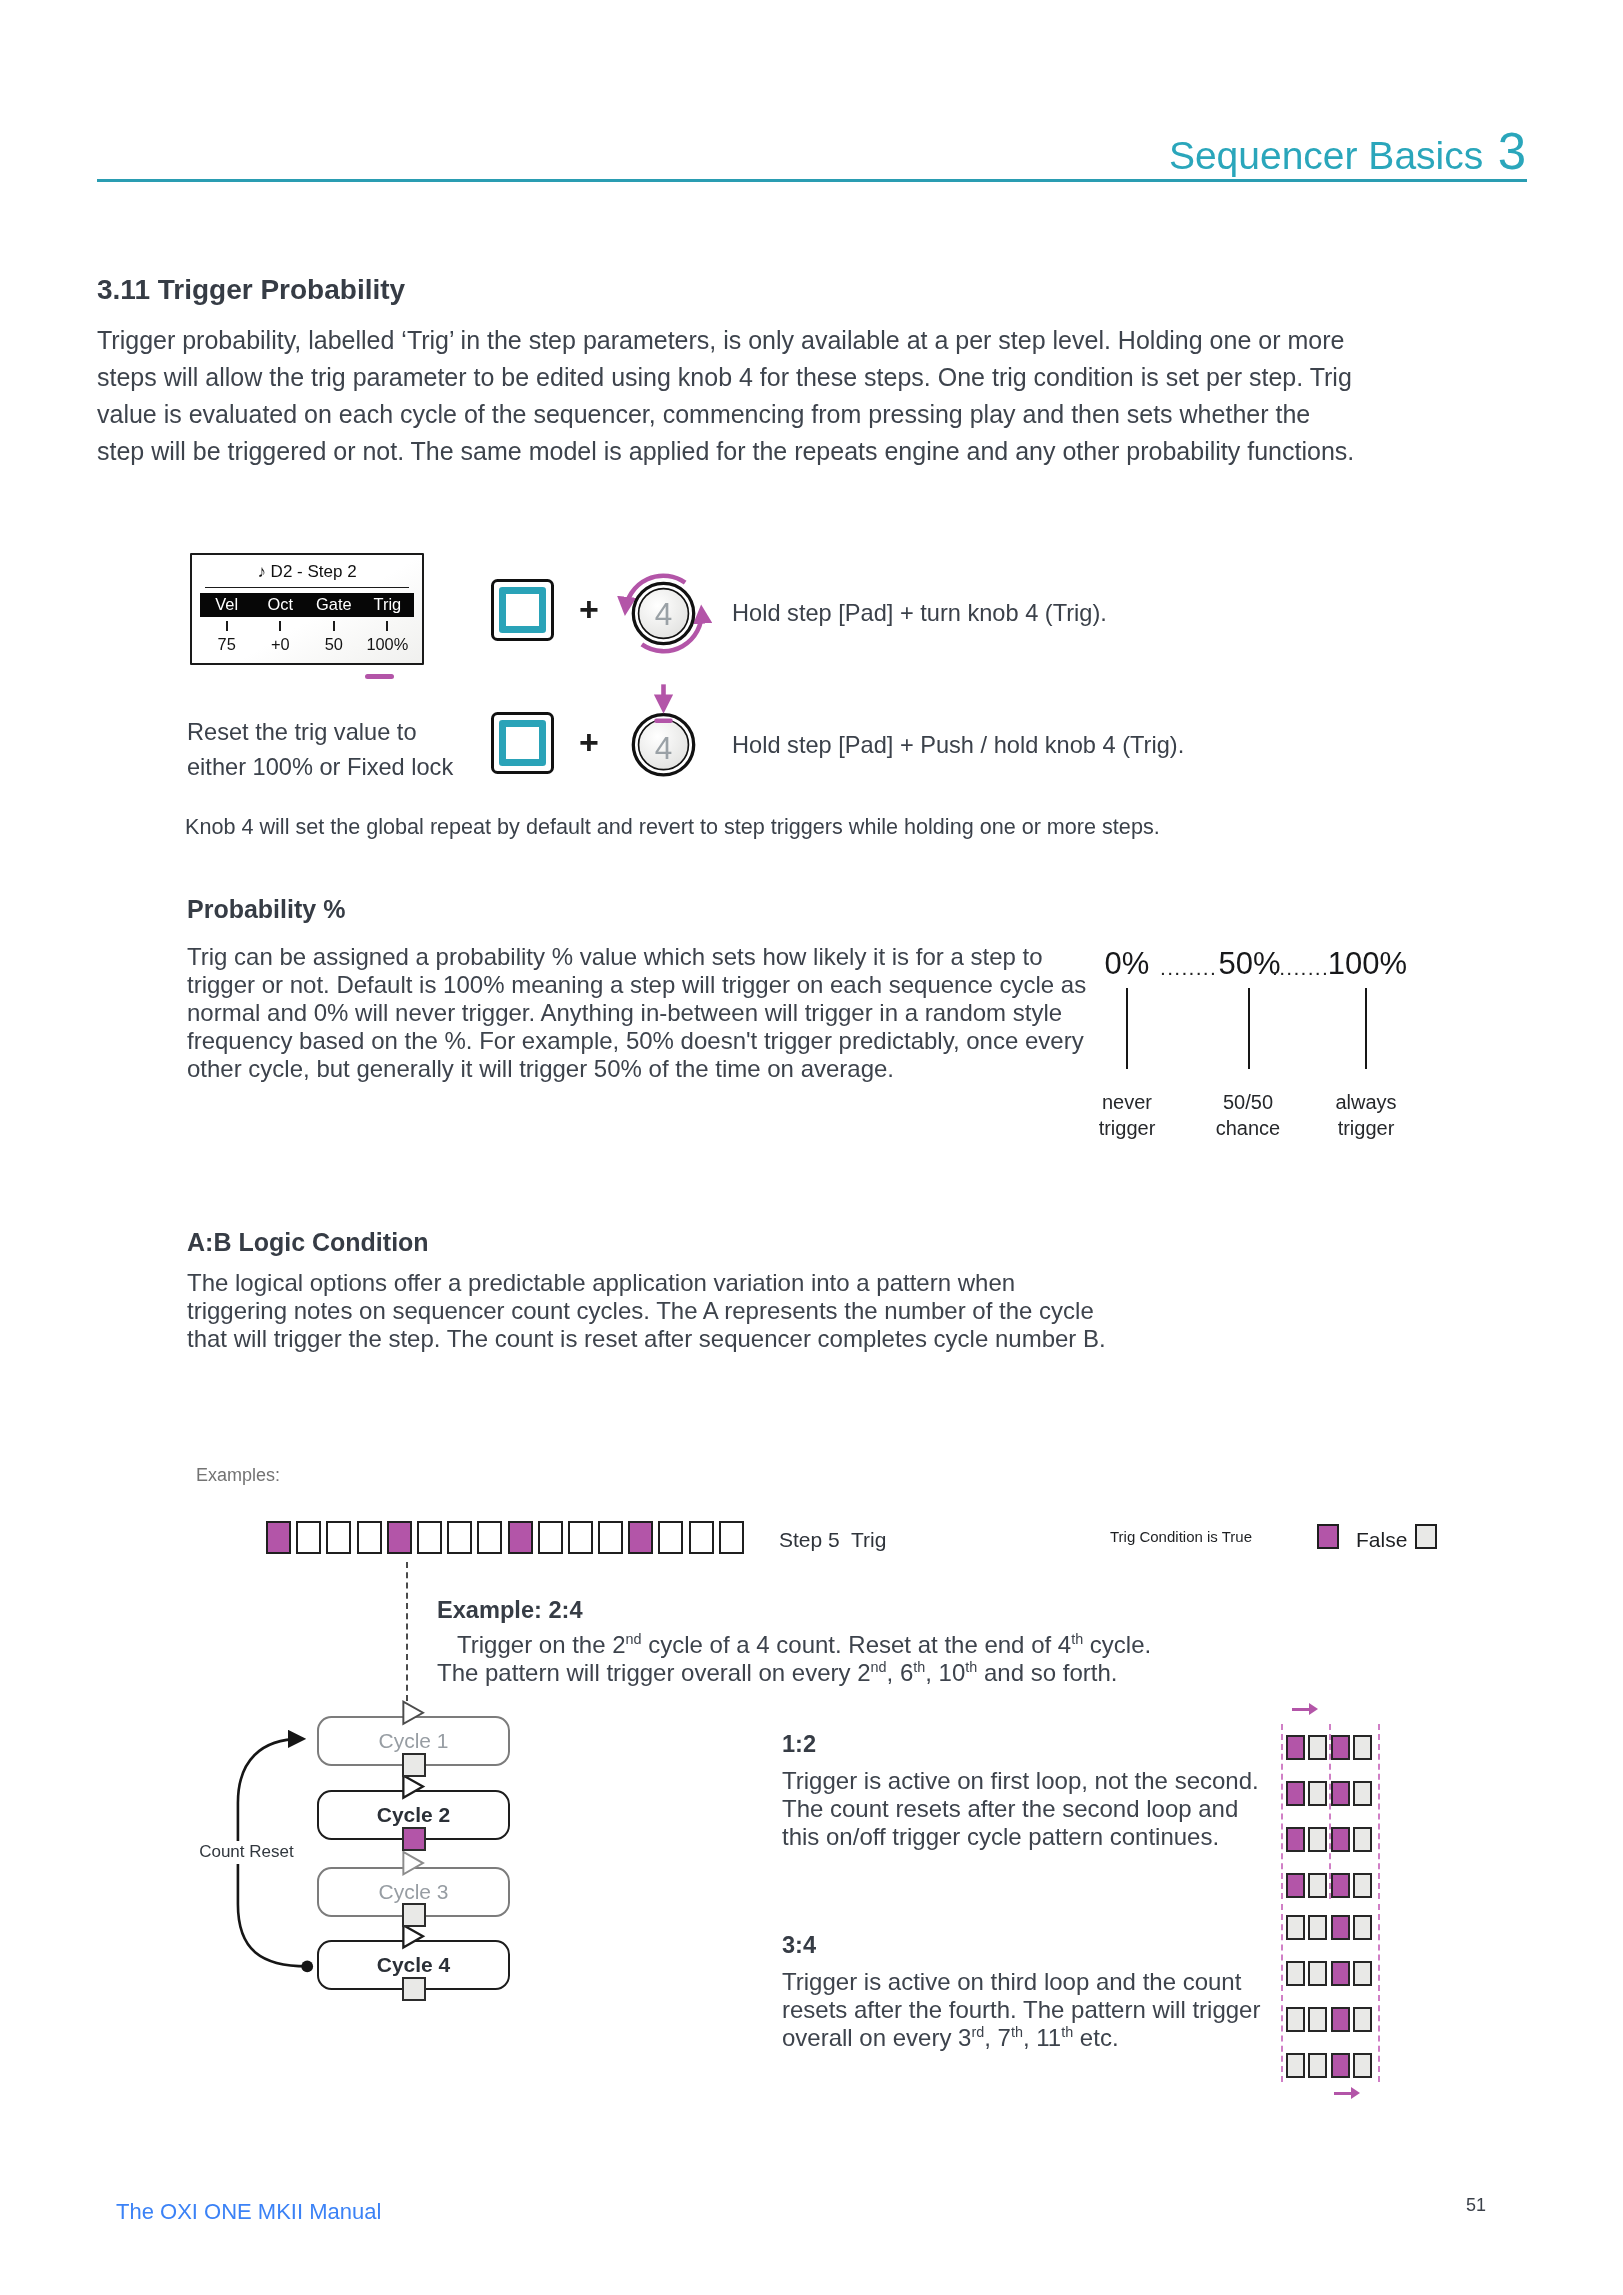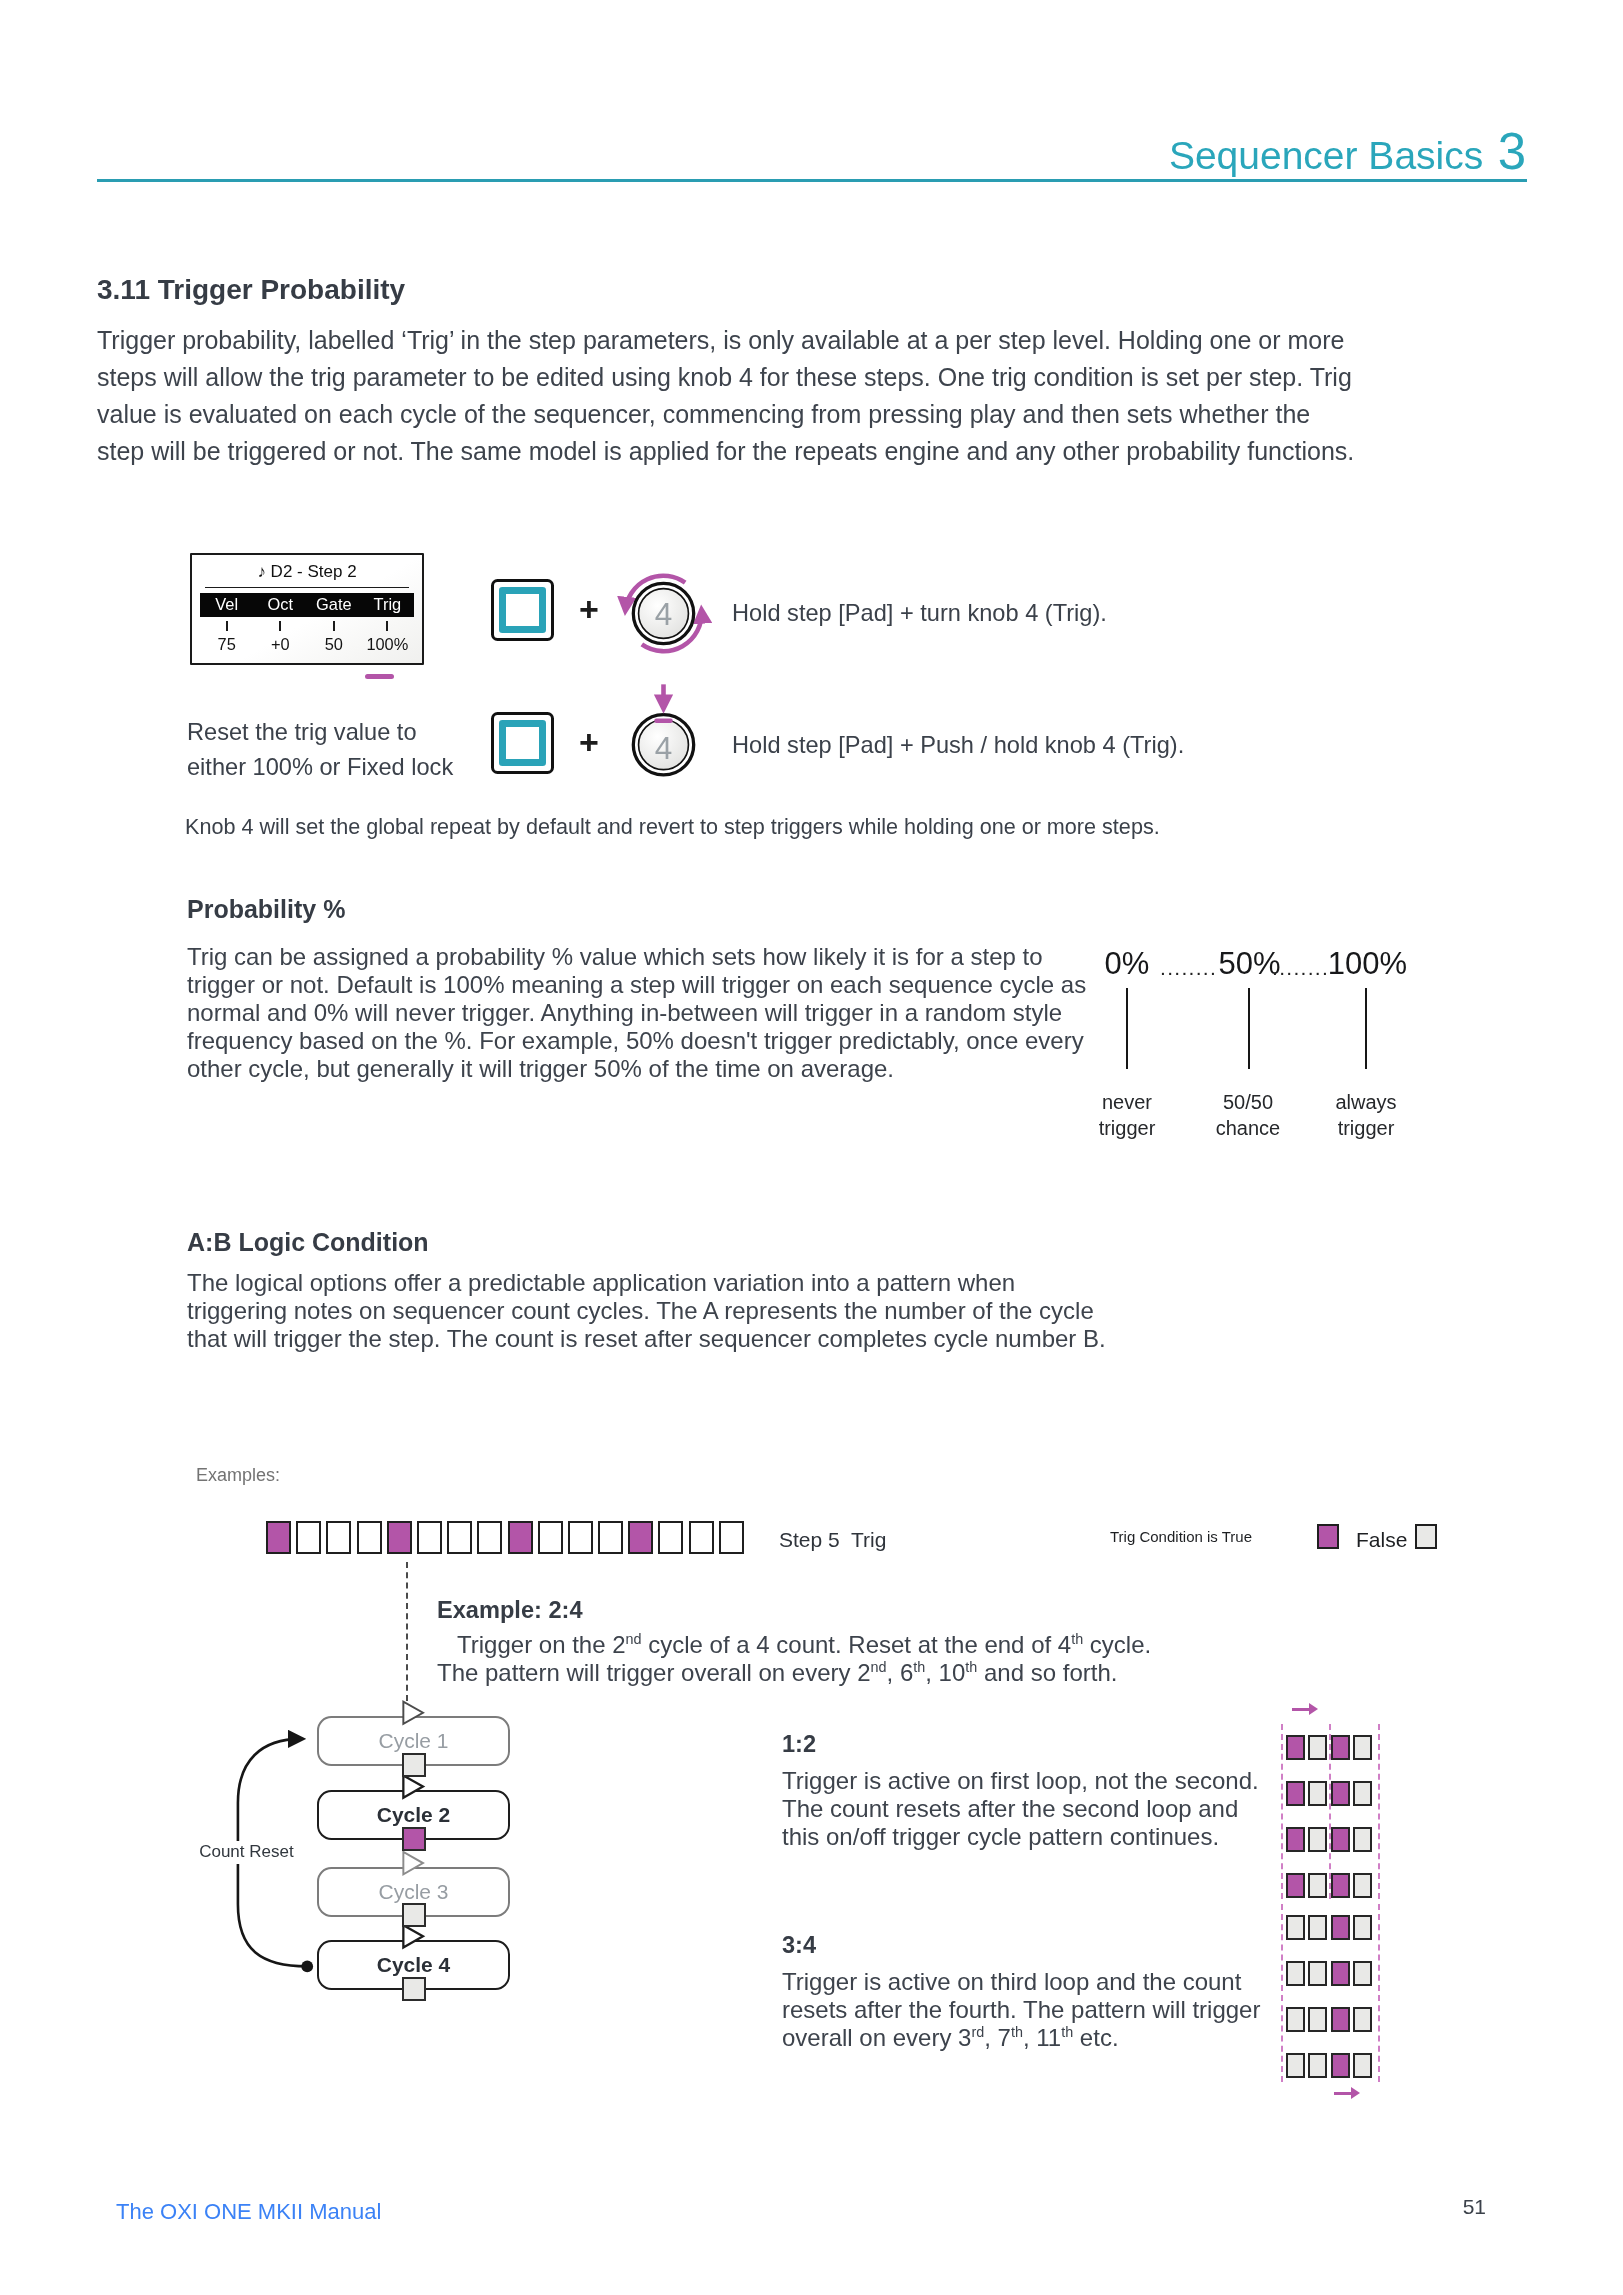--- a/index.html
+++ b/index.html
@@ -80,7 +80,7 @@
                border-bottom:6.5px solid transparent;border-left:9.8px solid #b355a8;}
 
   .footer-l{left:116px;top:2199px;font-size:22px;color:#3b82f6;}
-  .footer-r{right:137px;top:2195px;font-size:21px;color:#3b414a;}
+  .footer-r{right:137px;top:2195px;font-size:18px;color:#3b414a;}
 
   svg{overflow:visible;}
 </style>

